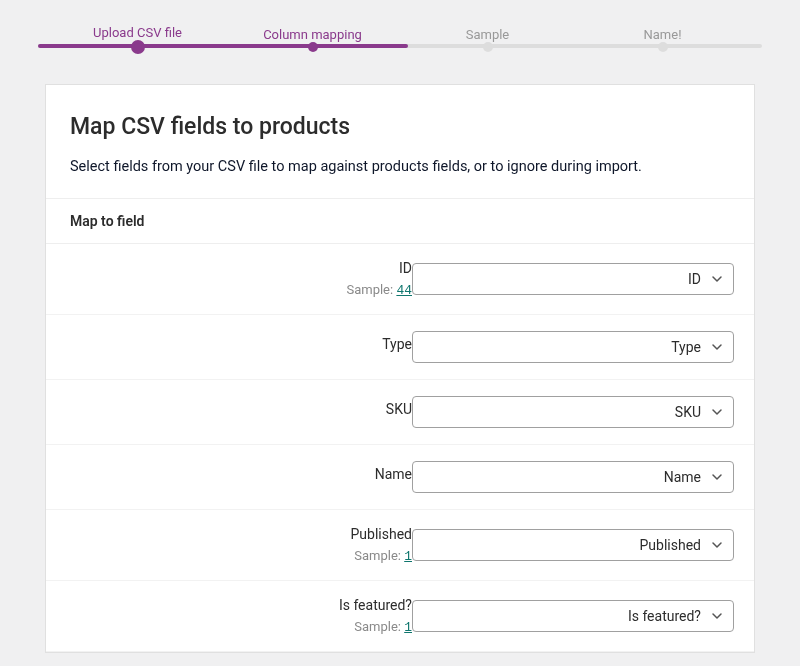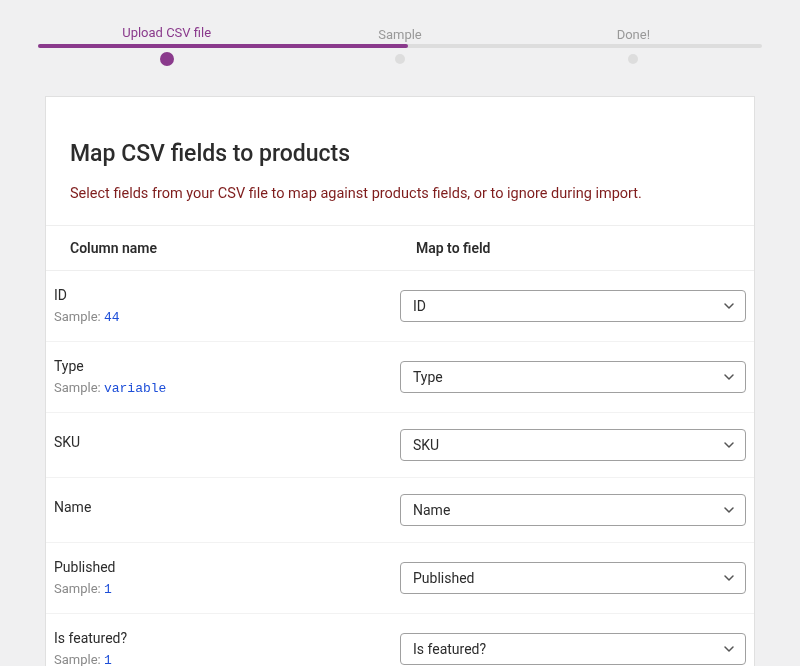--- a/index.html
+++ b/index.html
@@ -49,7 +49,7 @@
     .step-label {
       font-size: 13px;
       color: #999;
-      margin-bottom: 12px;
+      margin-bottom: 0;
       font-weight: 400;
     }
     .step-label.active {

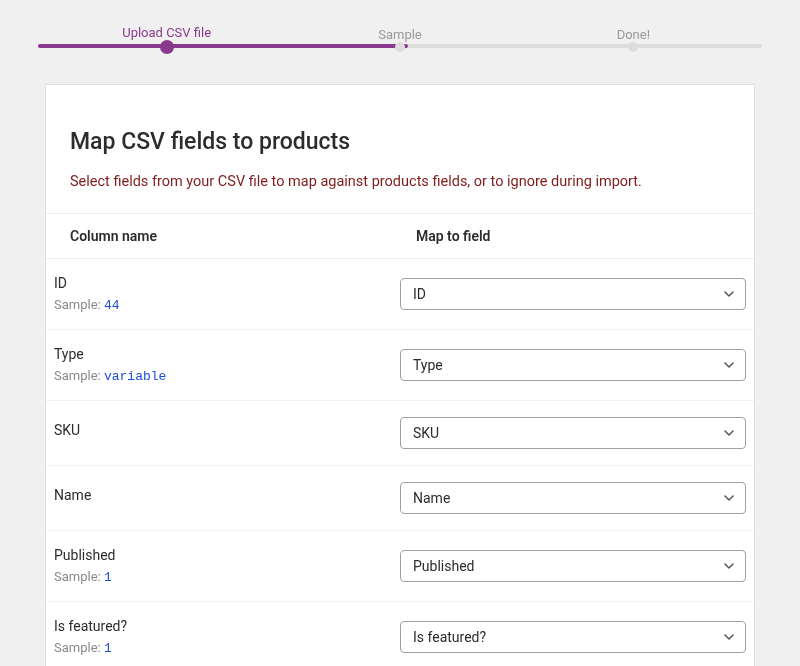--- a/index.html
+++ b/index.html
@@ -168,6 +168,10 @@
     <div class="step-dot done"></div>
   </div>
   <div class="step">
+    <div class="step-label active">Column mapping</div>
+    <div class="step-dot current"></div>
+  </div>
+  <div class="step">
     <div class="step-label">Sample</div>
     <div class="step-dot"></div>
   </div>

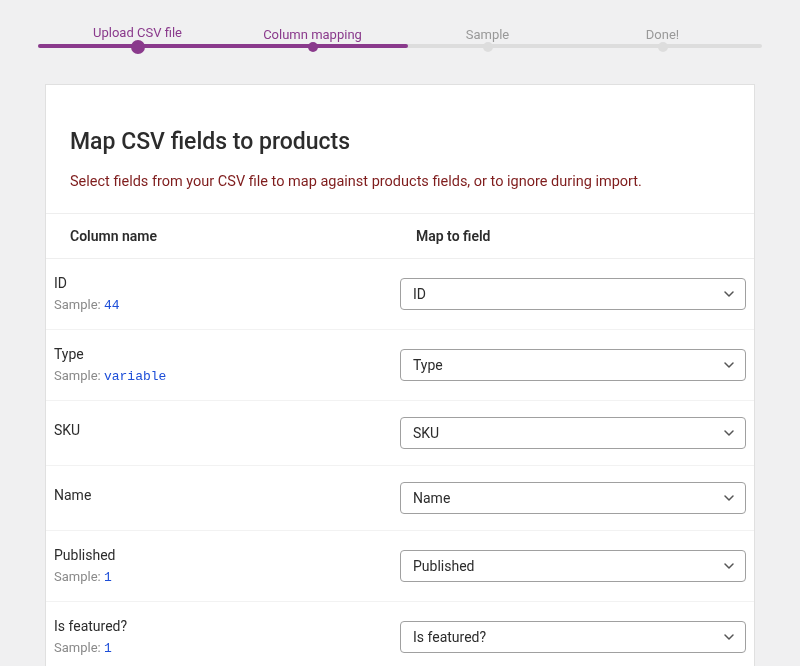--- a/index.html
+++ b/index.html
@@ -176,7 +176,7 @@
     <div class="step-dot"></div>
   </div>
   <div class="step">
-    <div class="step-label">Done!</div>
+    <div class="step-label">Name!</div>
     <div class="step-dot"></div>
   </div>
 </div>

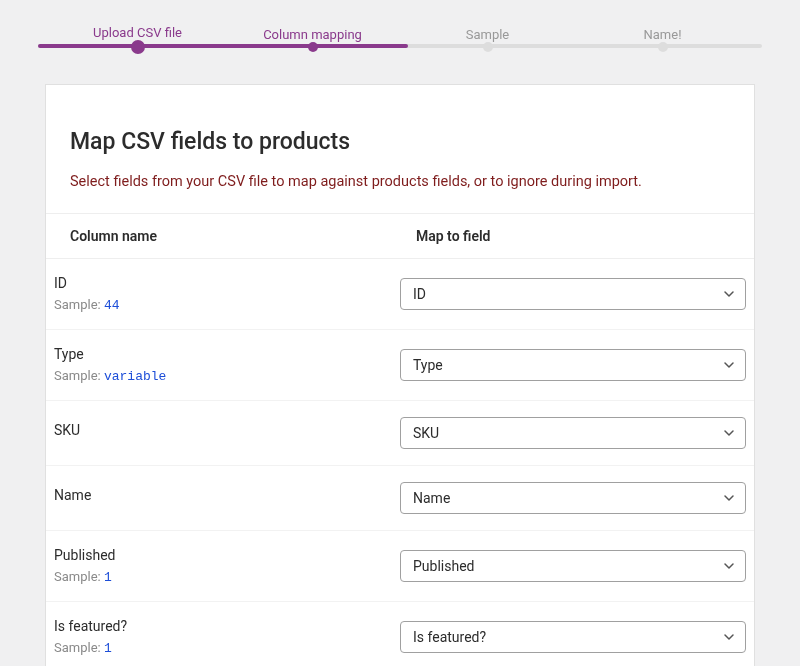--- a/index.html
+++ b/index.html
@@ -79,7 +79,6 @@
     }
     .panel-header {
       padding: 28px 34px 20px 24px;
-      margin-top: 15px;
     }
     .panel-title {
       font-size: 23px;

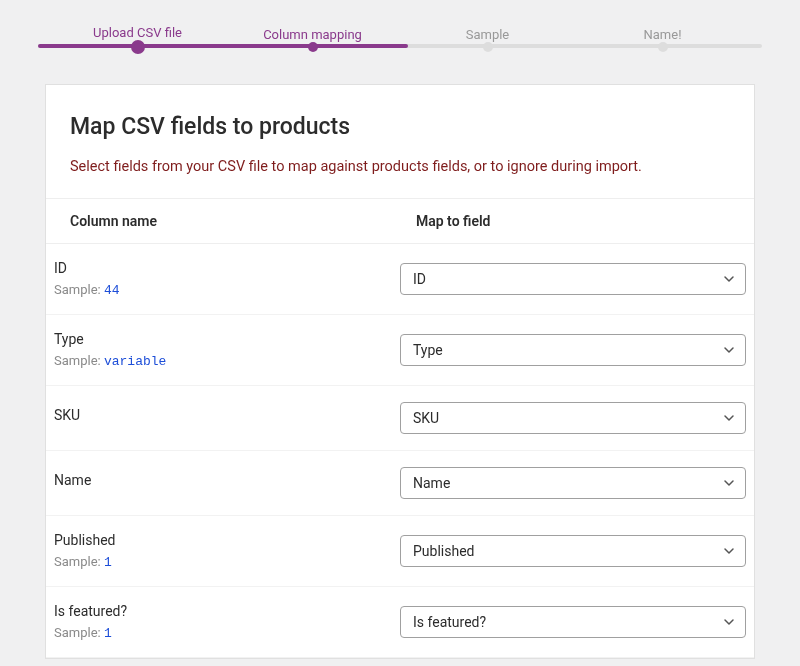--- a/index.html
+++ b/index.html
@@ -88,7 +88,7 @@
     }
     .panel-desc {
       font-size: 14.5px;
-      color: #7f1d1d;
+      color: #0f172a;
       line-height: 1.5;
     }
     .table-header {

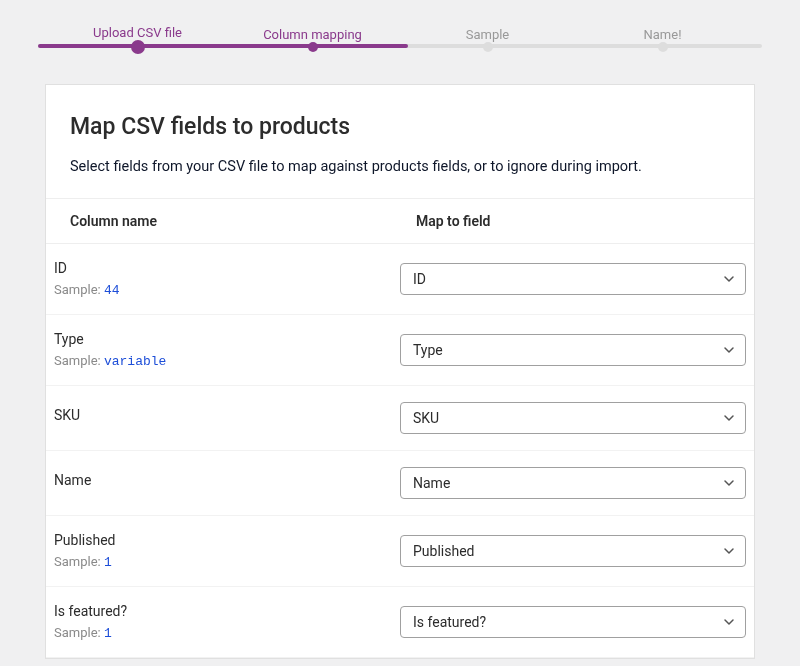--- a/index.html
+++ b/index.html
@@ -187,7 +187,6 @@
   </div>
 
   <div class="table-header">
-    <div class="col-name">Column name</div>
     <div class="col-map">Map to field</div>
   </div>
 

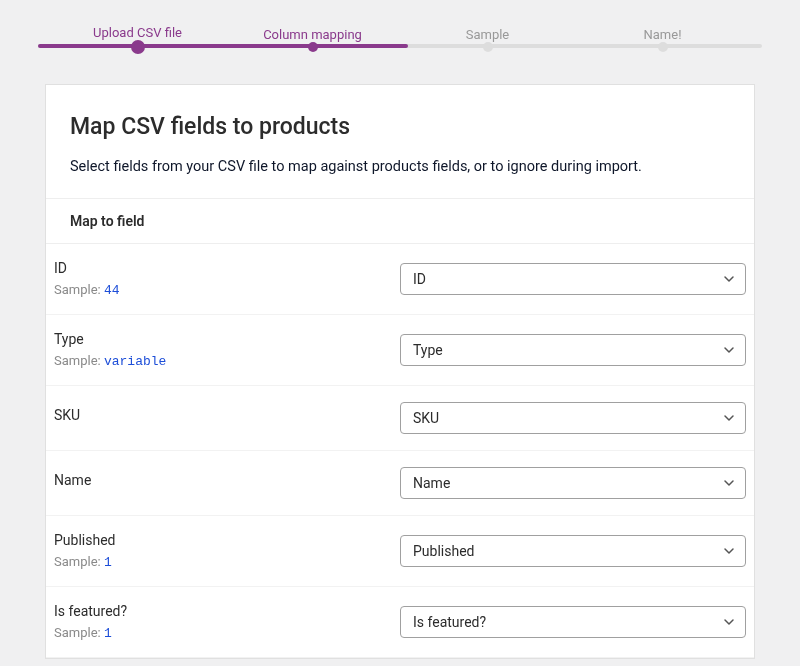--- a/index.html
+++ b/index.html
@@ -112,8 +112,9 @@
     .row {
       display: flex;
       align-items: center;
-      padding: 16px 8px;
+      padding: 16px 20px;
       border-bottom: 1px solid #f2f2f2;
+      text-align: right;
     }
     .row-left {
       flex: 0 0 346px;

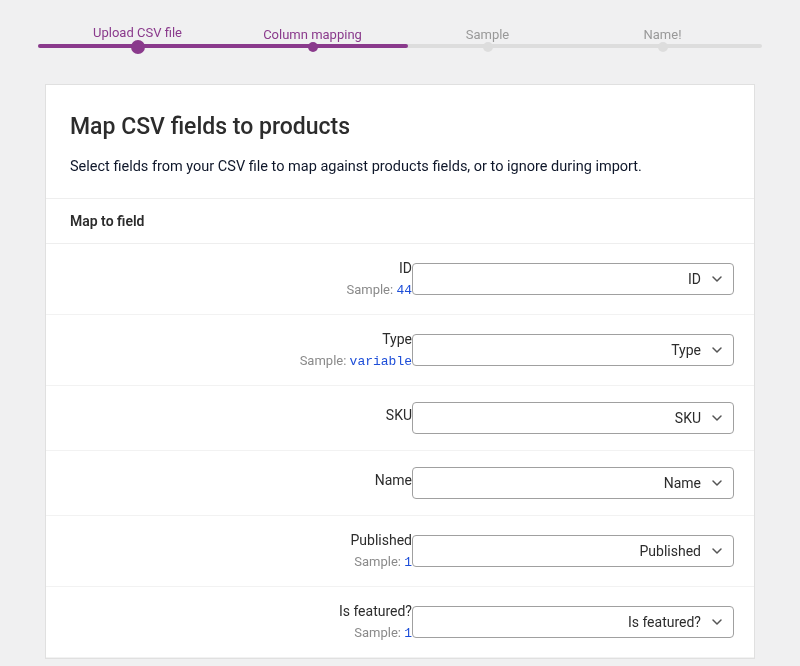--- a/index.html
+++ b/index.html
@@ -130,7 +130,8 @@
     }
     .row-sample .sample-val {
       font-family: "SFMono-Regular", Consolas, "Liberation Mono", Menlo, monospace;
-      color: #1d4ed8;
+      color: #0f766e;
+      text-decoration: underline;
     }
     .row-right {
       flex: 1;

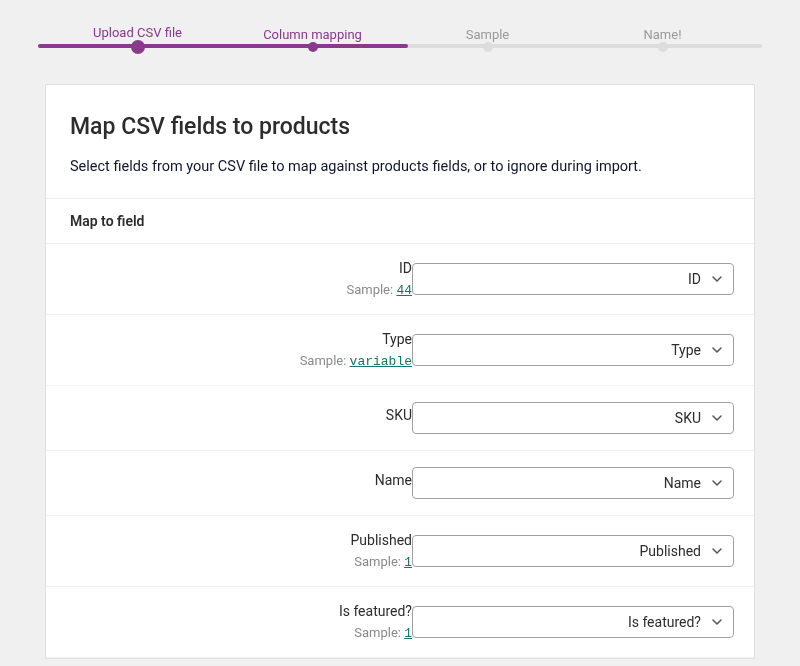--- a/index.html
+++ b/index.html
@@ -212,7 +212,6 @@
   <div class="row">
     <div class="row-left">
       <div class="row-name">Type</div>
-      <div class="row-sample"><span>Sample:</span> <span class="sample-val">variable</span></div>
     </div>
     <div class="row-right">
       <div class="select">

